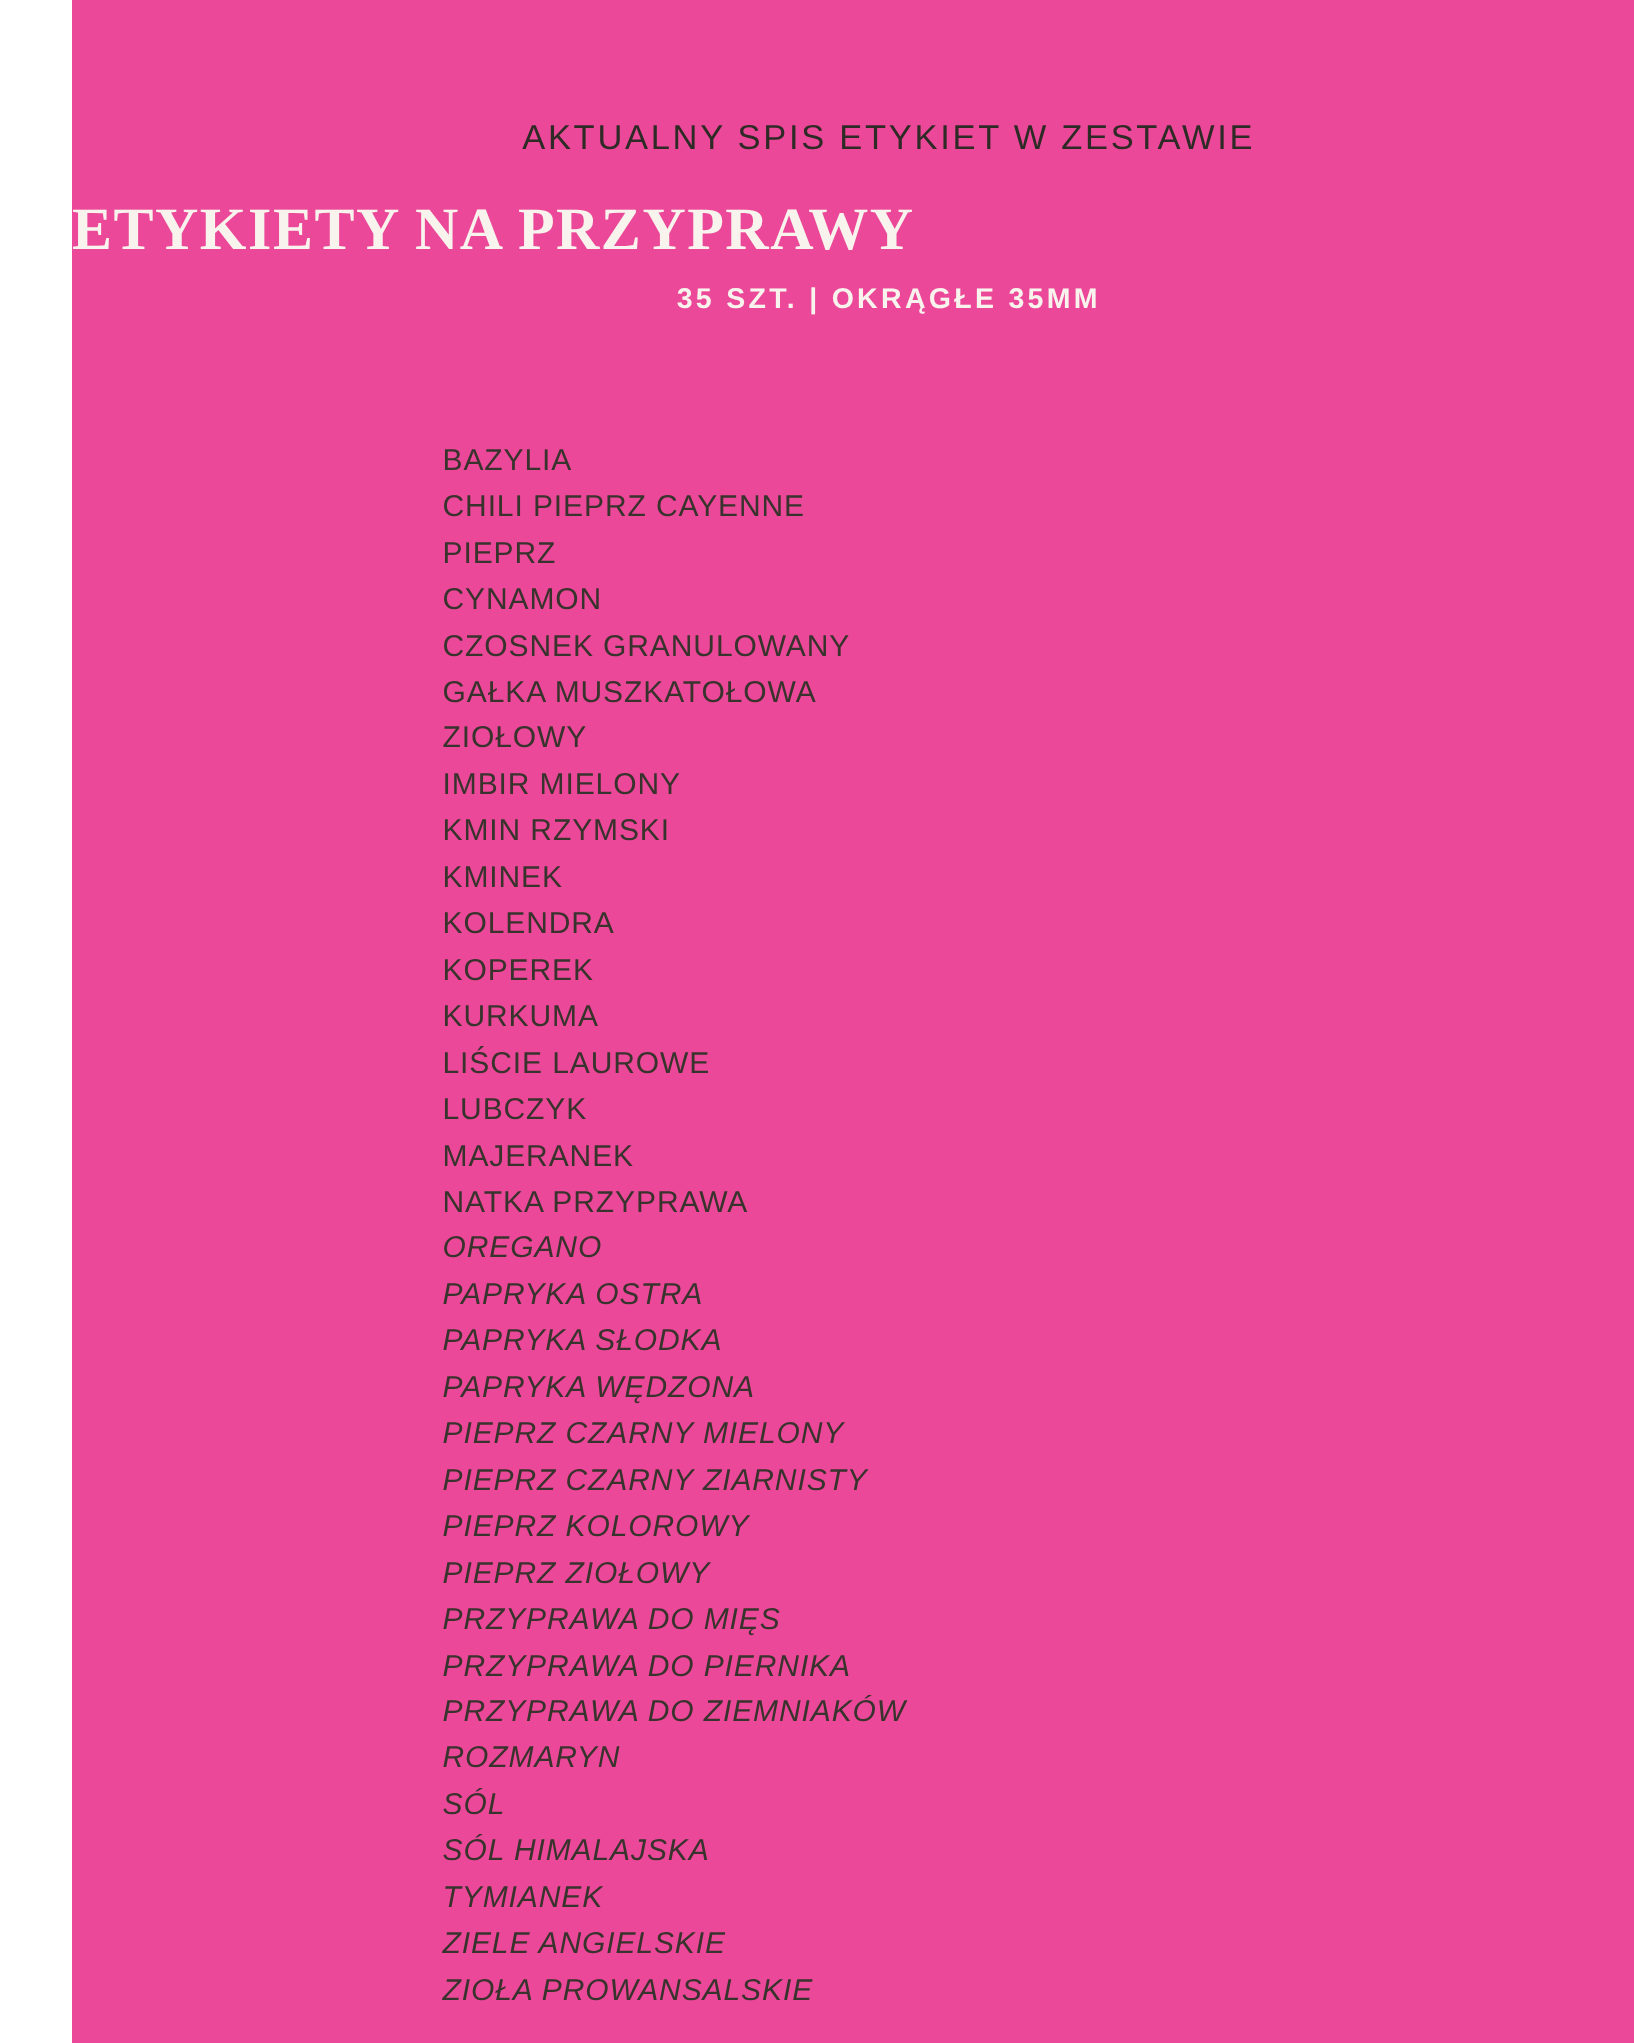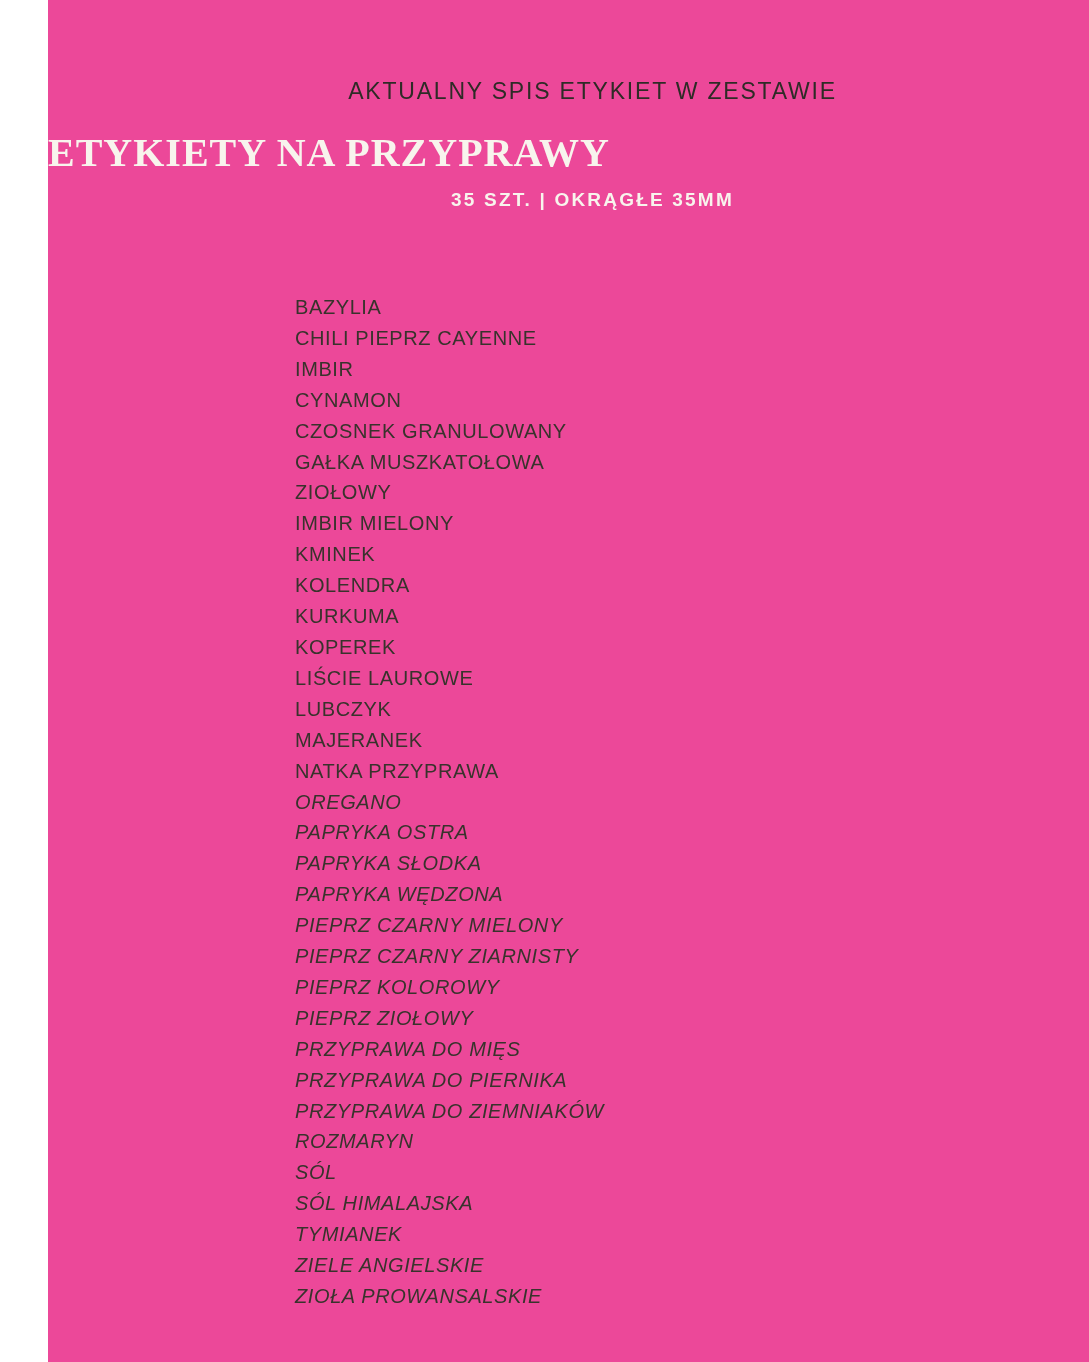--- a/index.html
+++ b/index.html
@@ -92,7 +92,7 @@
     <div class="list-column">
         <div class="list-item">BAZYLIA</div>
         <div class="list-item">CHILI PIEPRZ CAYENNE</div>
-        <div class="list-item">IMBIR</div>
+        <div class="list-item">PIEPRZ</div>
         <div class="list-item">CYNAMON</div>
         <div class="list-item">CZOSNEK GRANULOWANY</div>
         <div class="list-item">GAŁKA MUSZKATOŁOWA</div>

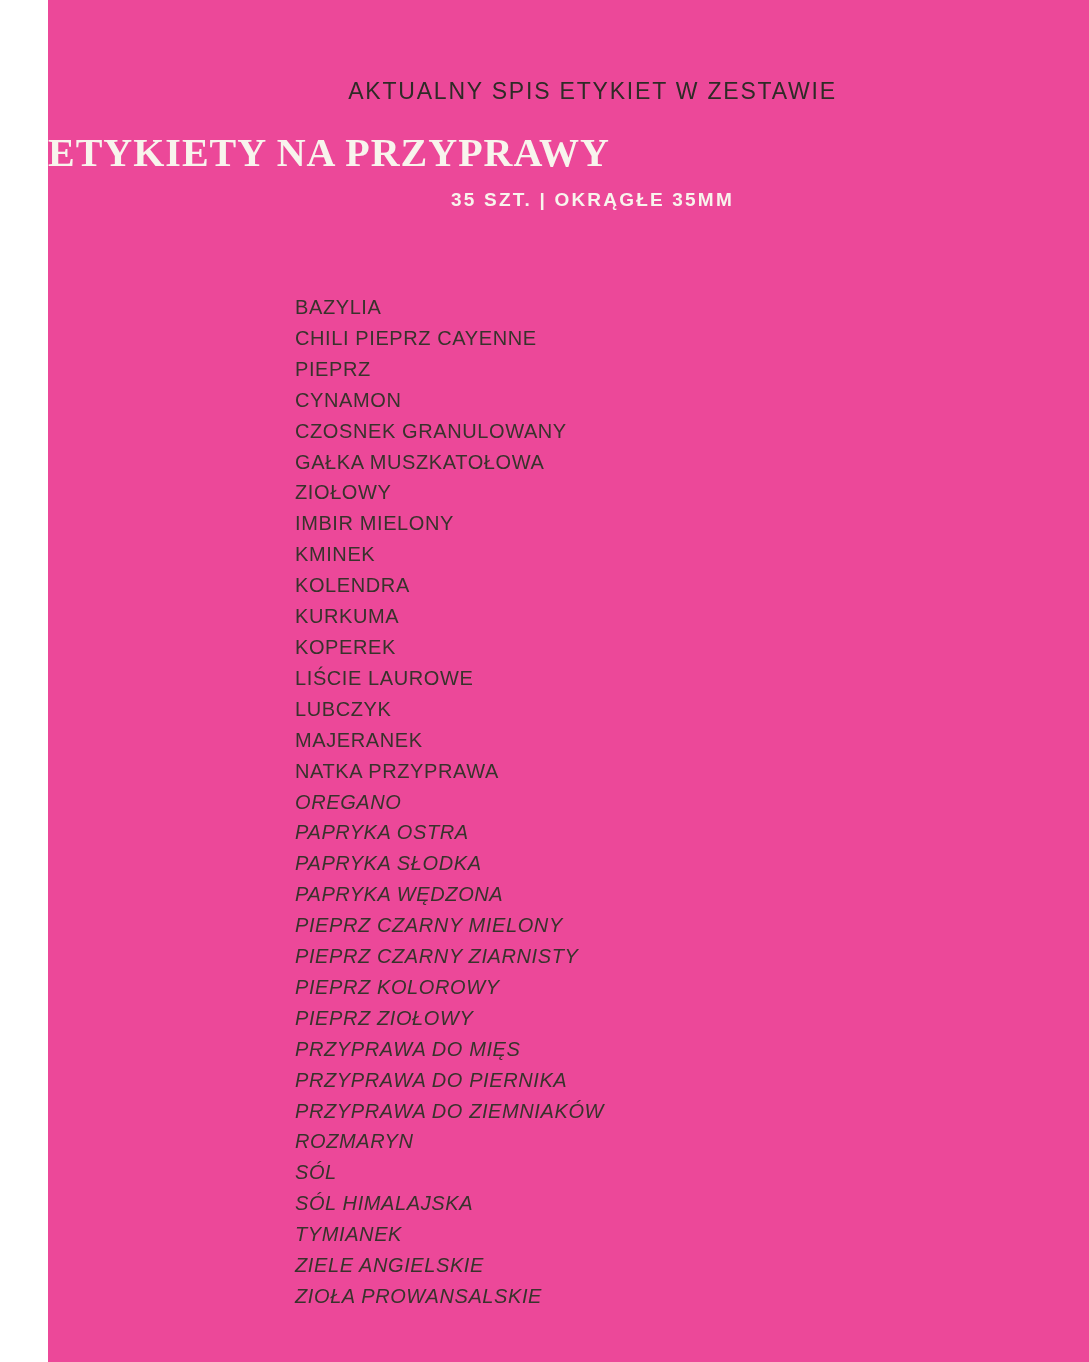--- a/index.html
+++ b/index.html
@@ -98,6 +98,7 @@
         <div class="list-item">GAŁKA MUSZKATOŁOWA</div>
         <div class="list-item">ZIOŁOWY</div>
         <div class="list-item">IMBIR MIELONY</div>
+        <div class="list-item">KMIN RZYMSKI</div>
         <div class="list-item">KMINEK</div>
         <div class="list-item">KOLENDRA</div>
         <div class="list-item">KURKUMA</div>

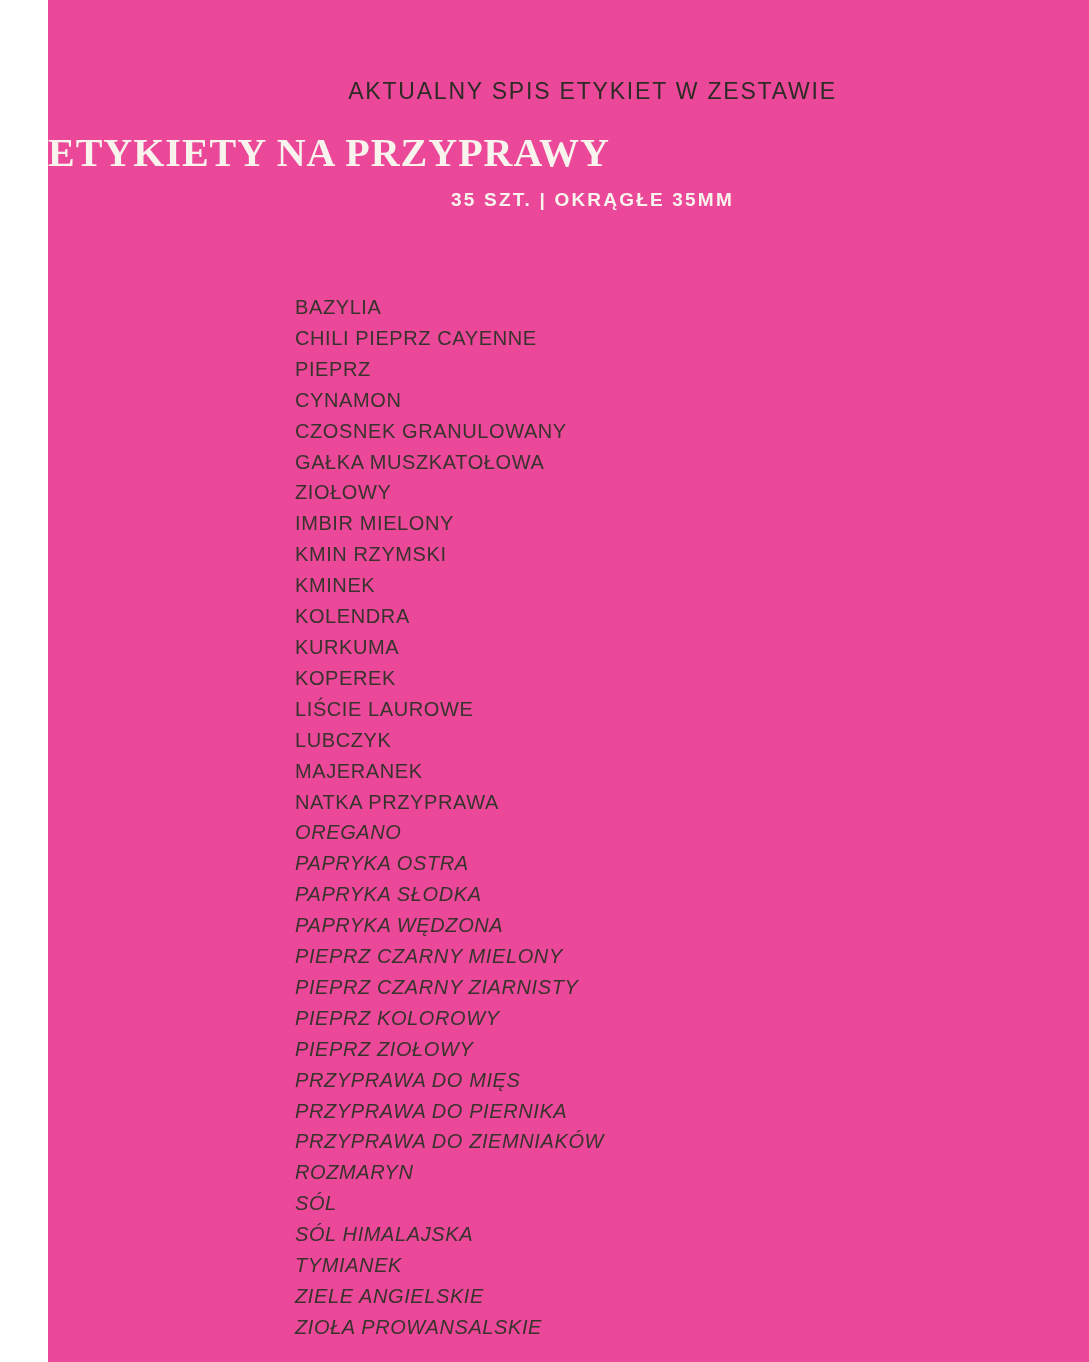--- a/index.html
+++ b/index.html
@@ -101,8 +101,8 @@
         <div class="list-item">KMIN RZYMSKI</div>
         <div class="list-item">KMINEK</div>
         <div class="list-item">KOLENDRA</div>
+        <div class="list-item">KOPEREK</div>
         <div class="list-item">KURKUMA</div>
-        <div class="list-item">KOPEREK</div>
         <div class="list-item">LIŚCIE LAUROWE</div>
         <div class="list-item">LUBCZYK</div>
         <div class="list-item">MAJERANEK</div>

